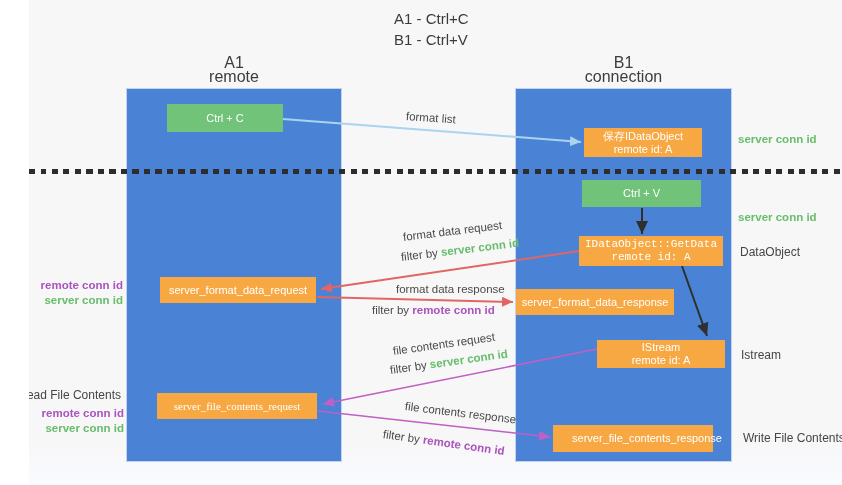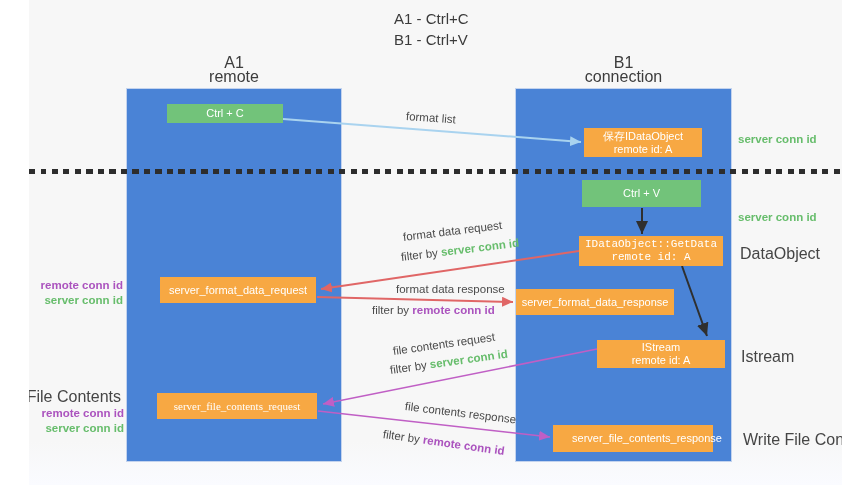--- a/index.html
+++ b/index.html
@@ -71,7 +71,7 @@
     <line x1="289" y1="411" x2="521" y2="437" stroke="#c05fc5" stroke-width="1.5" marker-end="url(#mpurple)"></line>
   </svg>
 
-  <div class="node green" style="left:138px;top:104px;width:116px;height:19px;">
+  <div class="node green" style="left:138px;top:104px;width:116px;height:28px;">
     <div>Ctrl + C</div>
   </div>
 

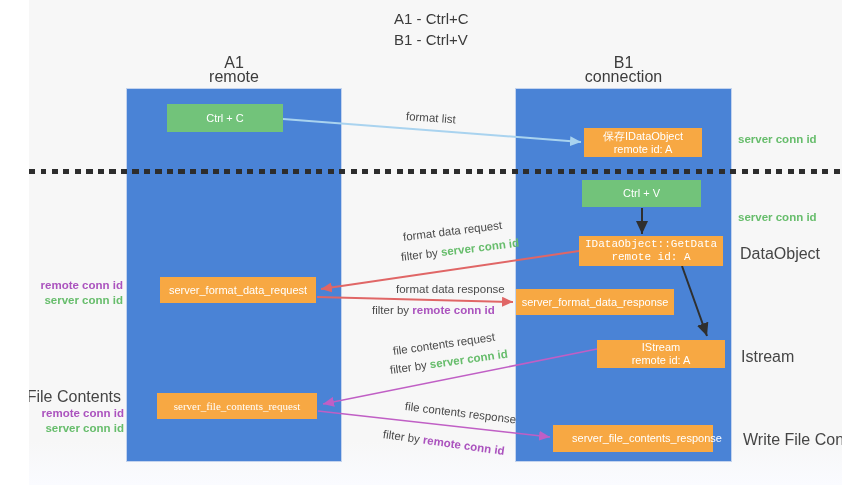--- a/index.html
+++ b/index.html
@@ -15,7 +15,7 @@
         color:#fff;font-size:11px;line-height:13px;text-align:center;box-sizing:border-box;}
   .green{background:#72c37a;}
   .orange{background:#f7a843;text-align:right;}
-  .sidelabel{position:absolute;font-size:16px;color:#454545;white-space:nowrap;}
+  .sidelabel{position:absolute;font-size:12px;color:#454545;white-space:nowrap;}
   .tag{font-weight:bold;font-size:11.5px;line-height:15px;white-space:nowrap;}
   .tag-green{color:#67bd6c;}
   .tag-purple{color:#ab53be;}

